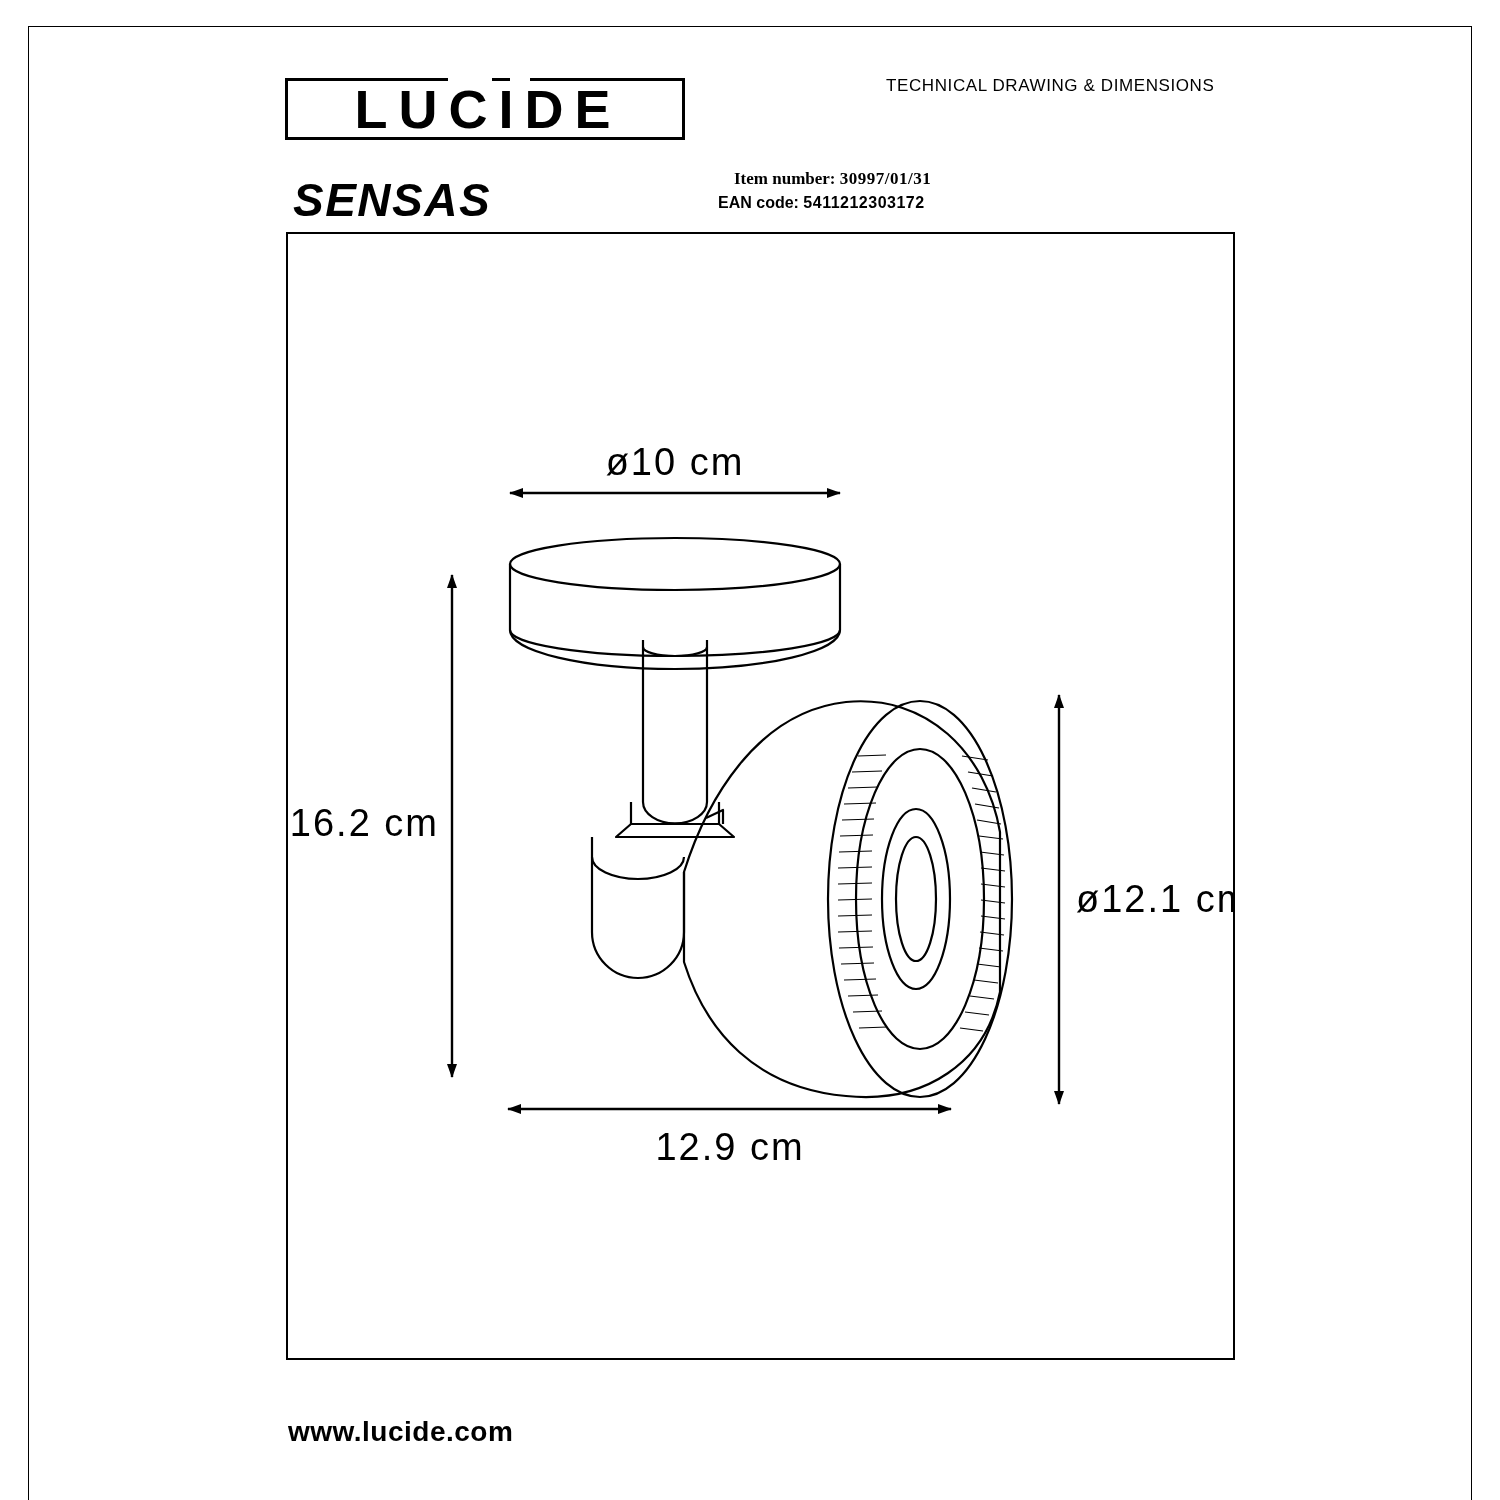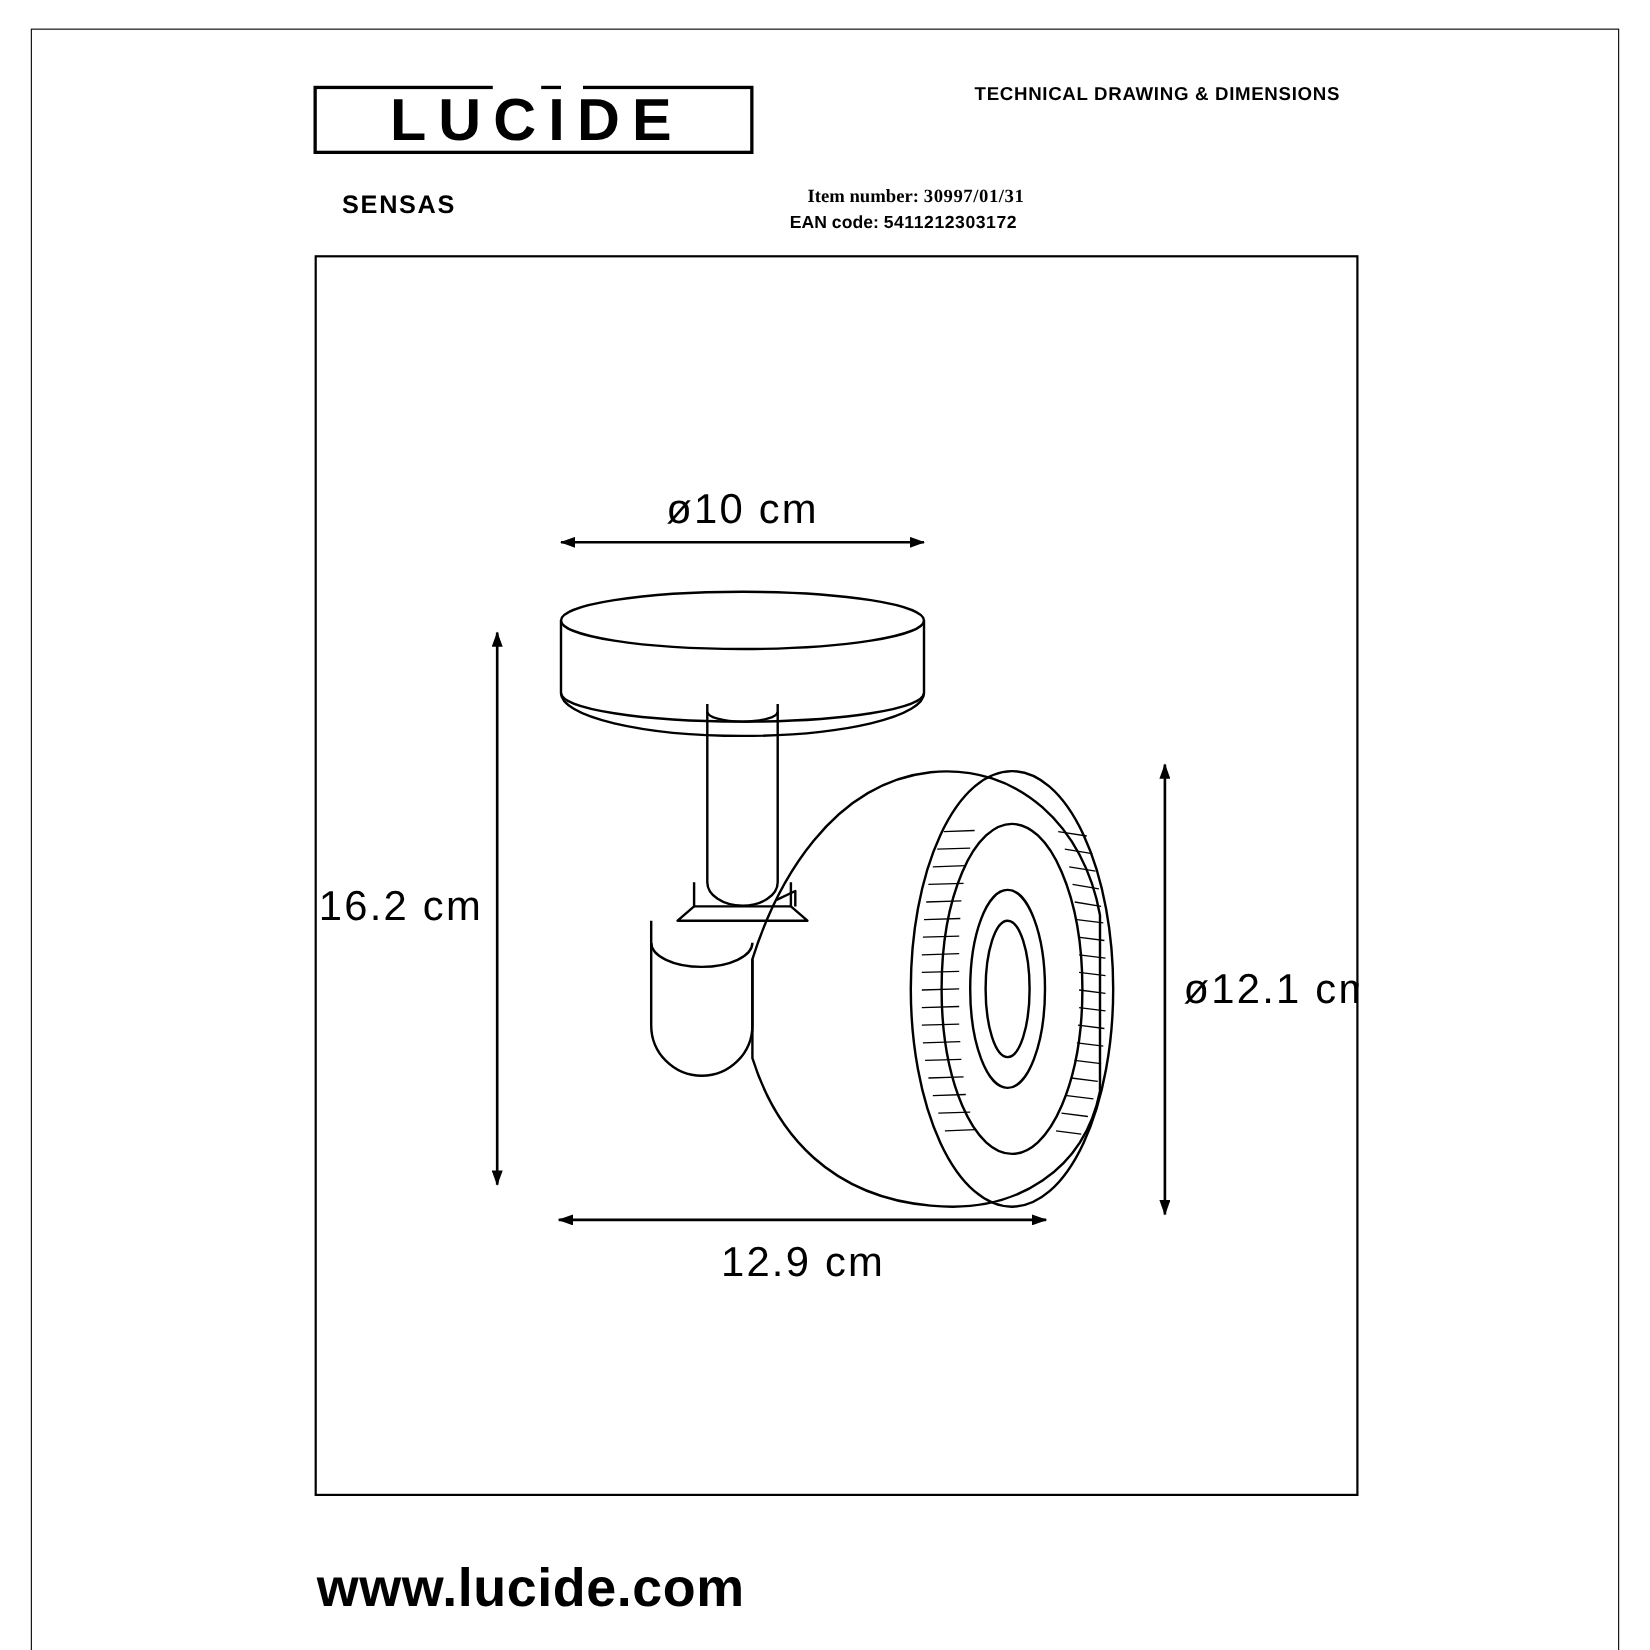--- a/index.html
+++ b/index.html
@@ -69,7 +69,7 @@
     left: 886px;
     top: 60px;
     font-size: 17px;
-    font-weight: bold;
+    font-weight: normal;
     letter-spacing: 0.6px;
     white-space: nowrap;
   }

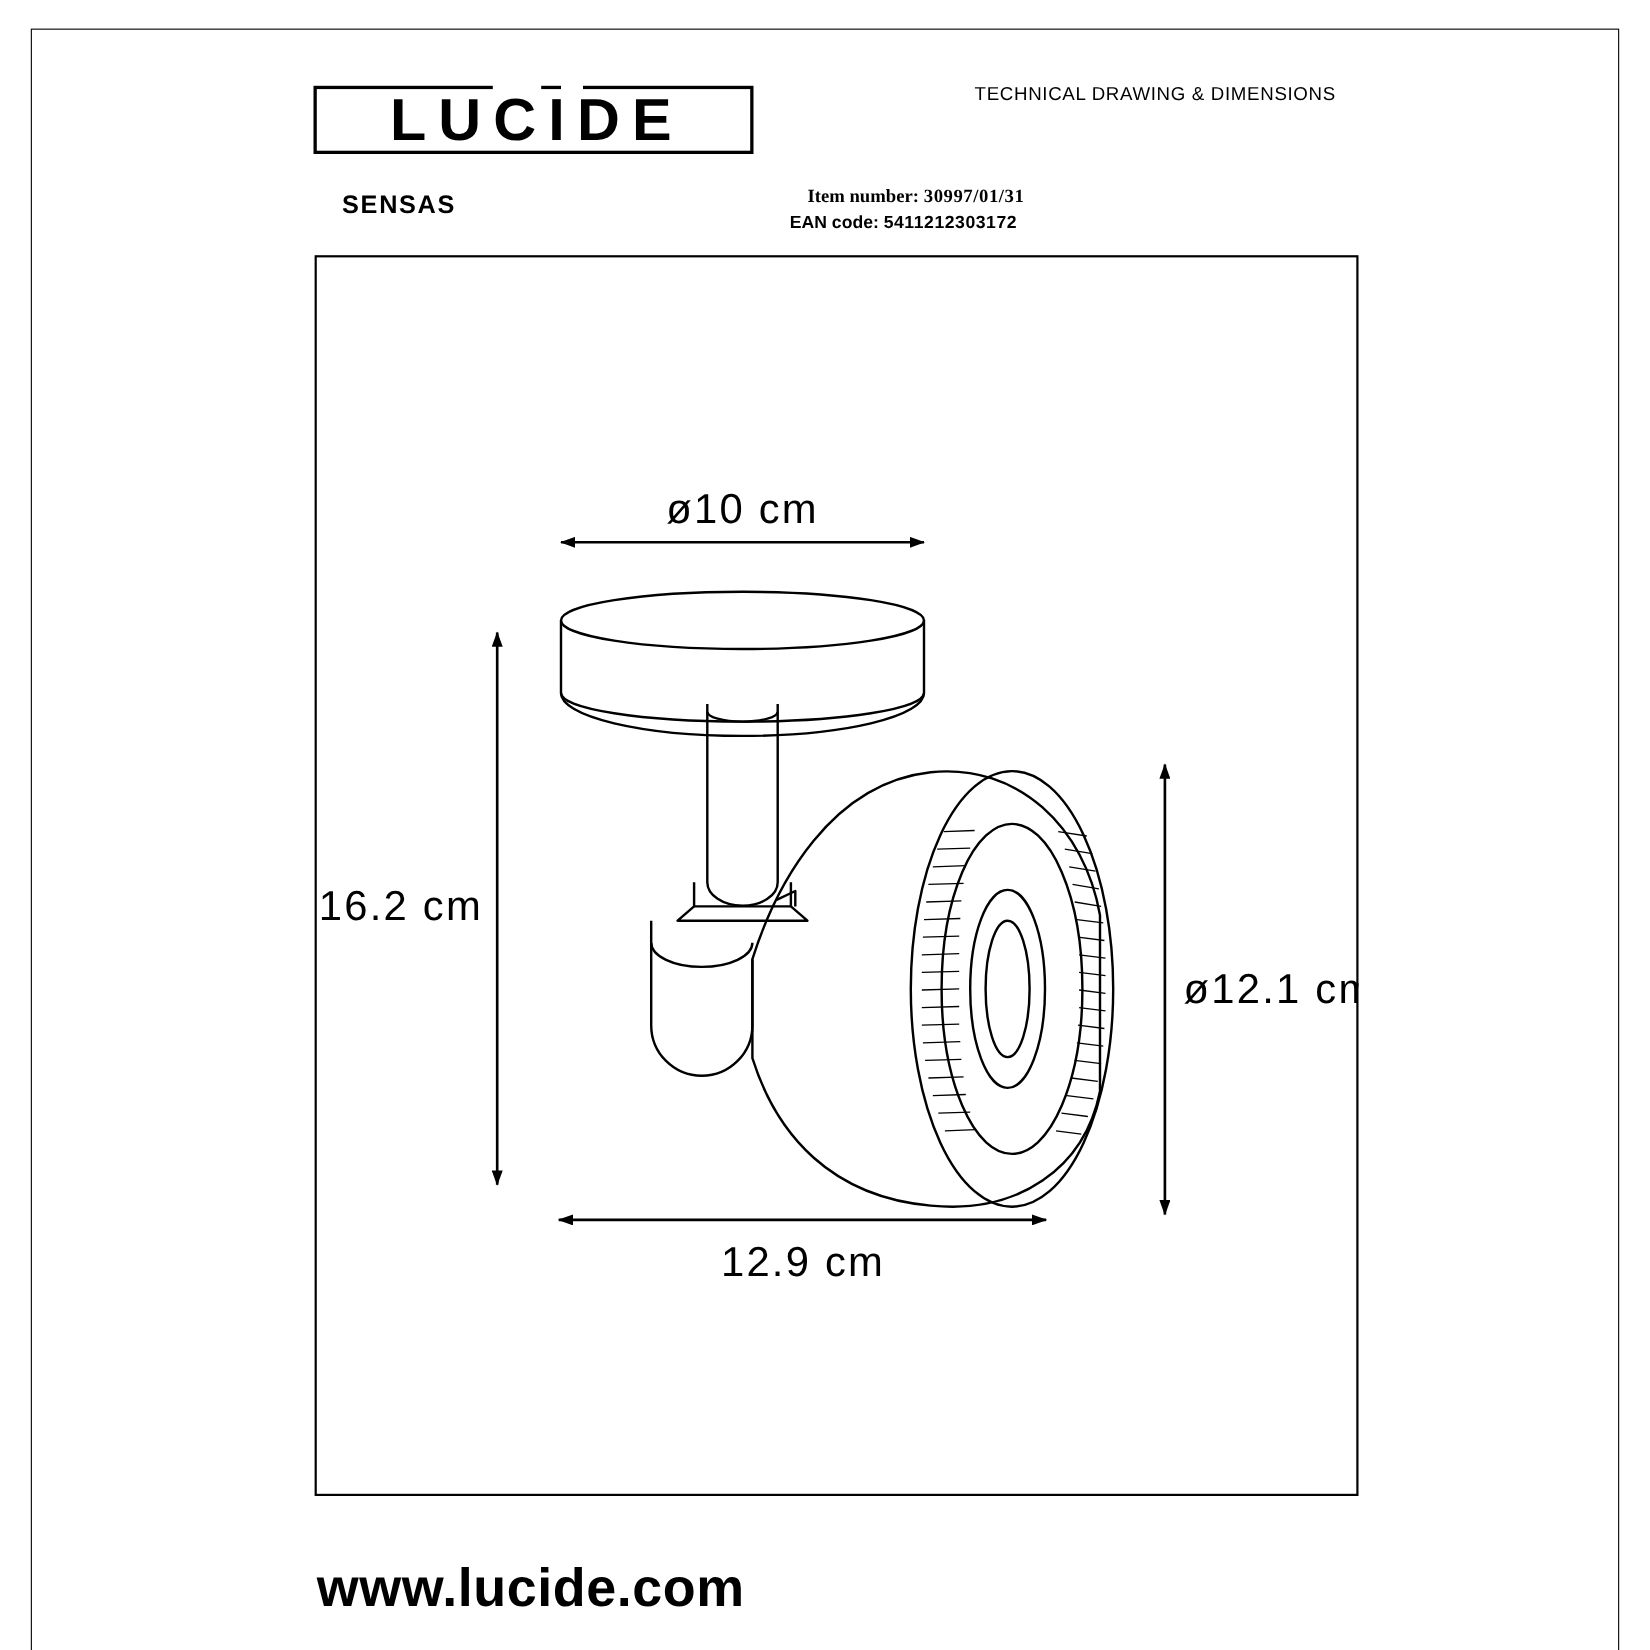--- a/index.html
+++ b/index.html
@@ -76,11 +76,12 @@
 
   .product-name {
     position: absolute;
-    left: 311px;
+    left: 293px;
     top: 157px;
-    font-size: 23px;
+    font-size: 46px;
     font-weight: bold;
     letter-spacing: 1.5px;
+    font-style: italic;
   }
 
   .item-number {

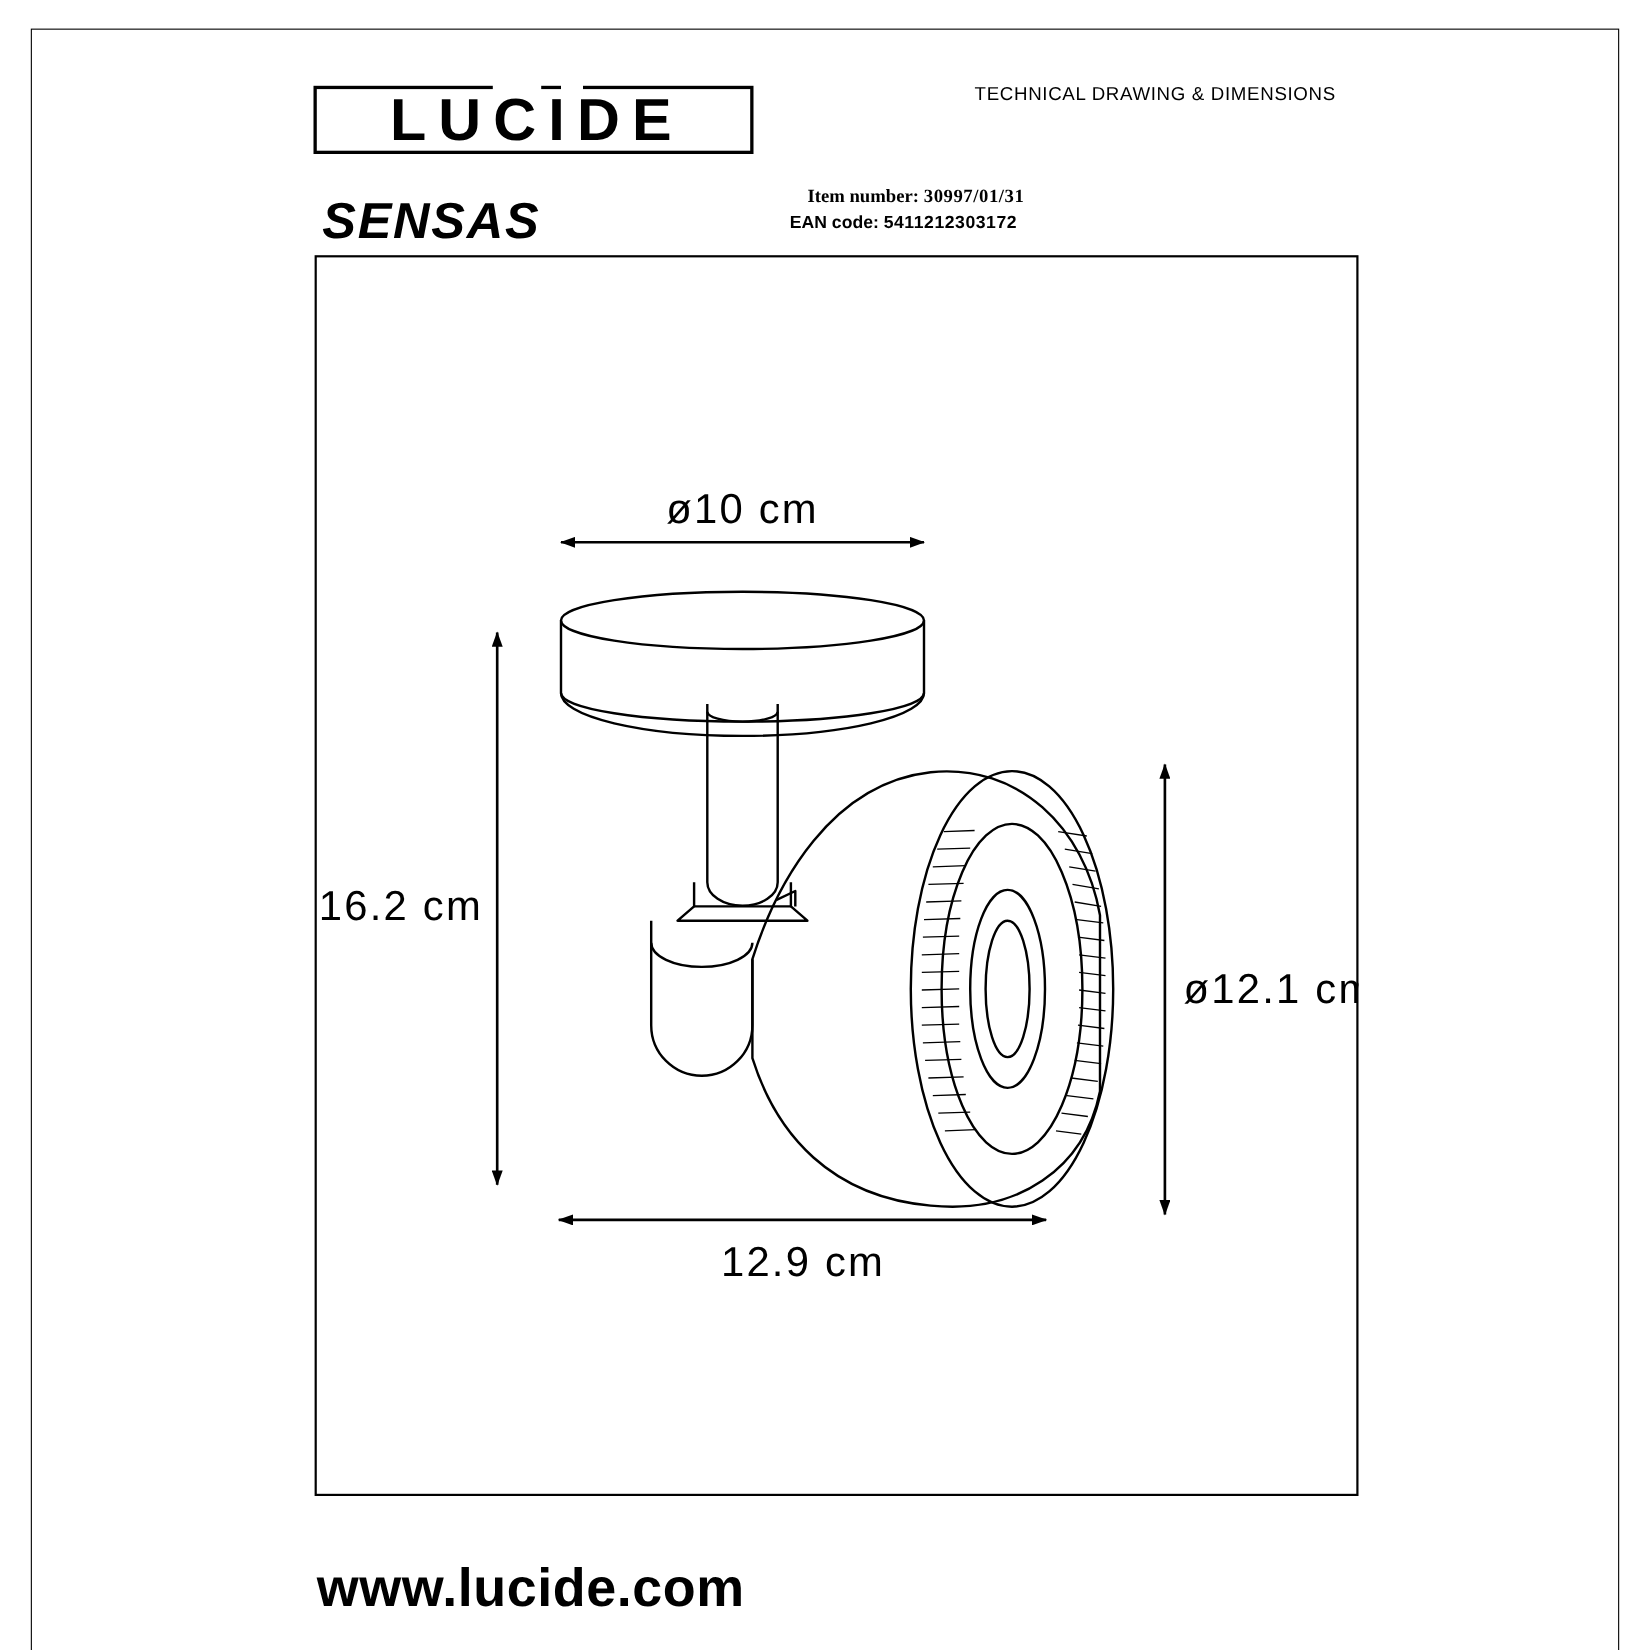--- a/index.html
+++ b/index.html
@@ -135,7 +135,7 @@
     position: absolute;
     left: 288px;
     top: 1400px;
-    font-size: 49px;
+    font-size: 28px;
     font-weight: bold;
     letter-spacing: 0.5px;
   }

